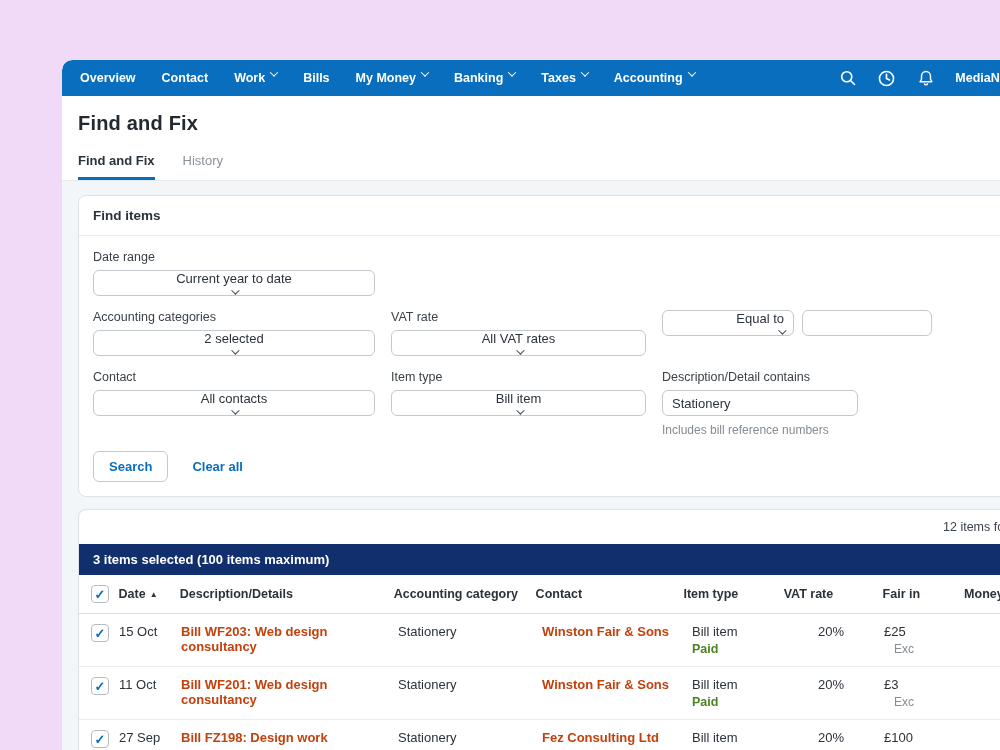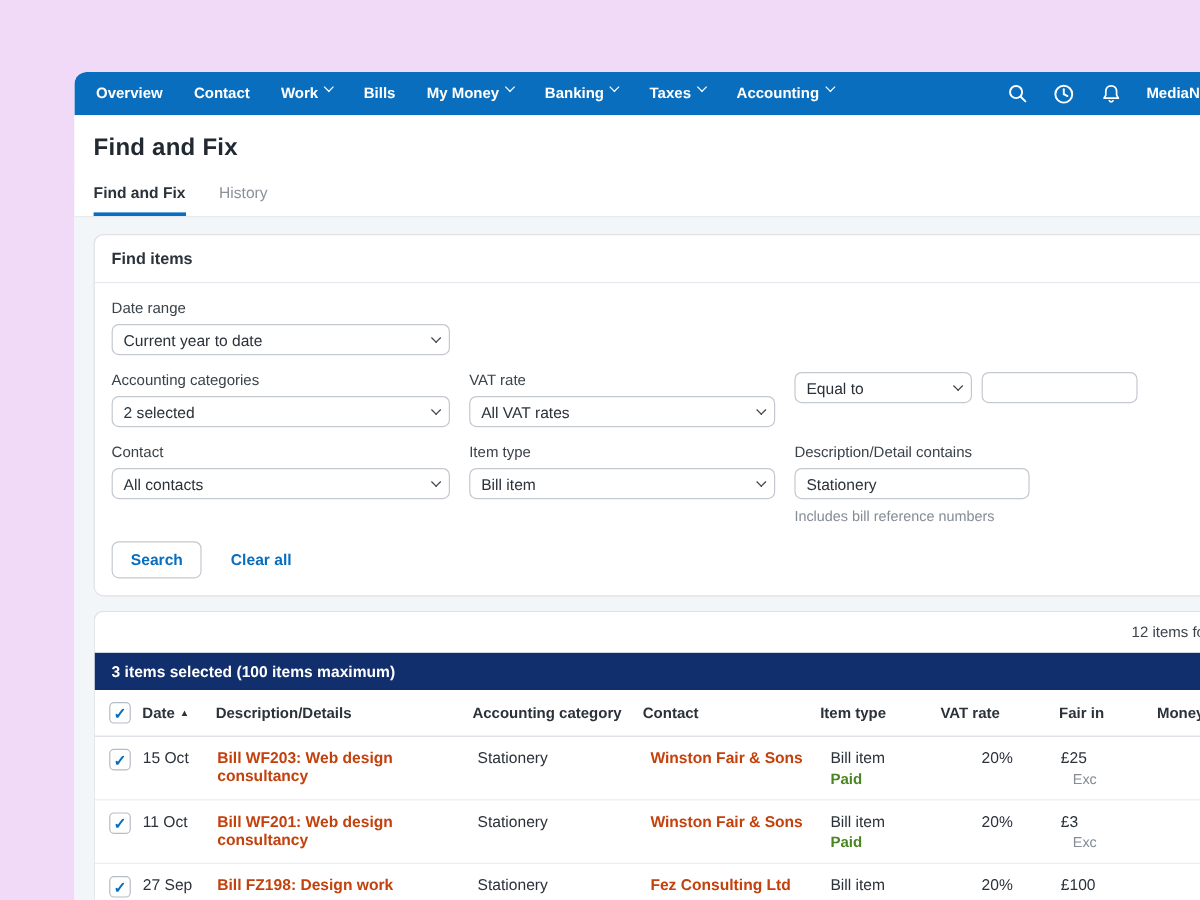--- a/index.html
+++ b/index.html
@@ -42,7 +42,7 @@
   .field-label { font-size:12.5px; color:#3a424a; margin-bottom:6px; }
   .control {
     height:26px; border:1px solid #c3c9cf; border-radius:6px; background:#fff;
-    font-size:13px; color:#2b323a; display:flex; align-items:center; padding:0 9px;
+    font-size:13px; color:#2b323a; display:flex; align-items:center; padding:0 9px;flex-direction:column;
   }
   .select { justify-content:space-between; cursor:pointer; }
   .sel-chev { width:6px; height:6px; border-right:1.5px solid #3a424a; border-bottom:1.5px solid #3a424a; transform:rotate(45deg) translateY(-2px); }

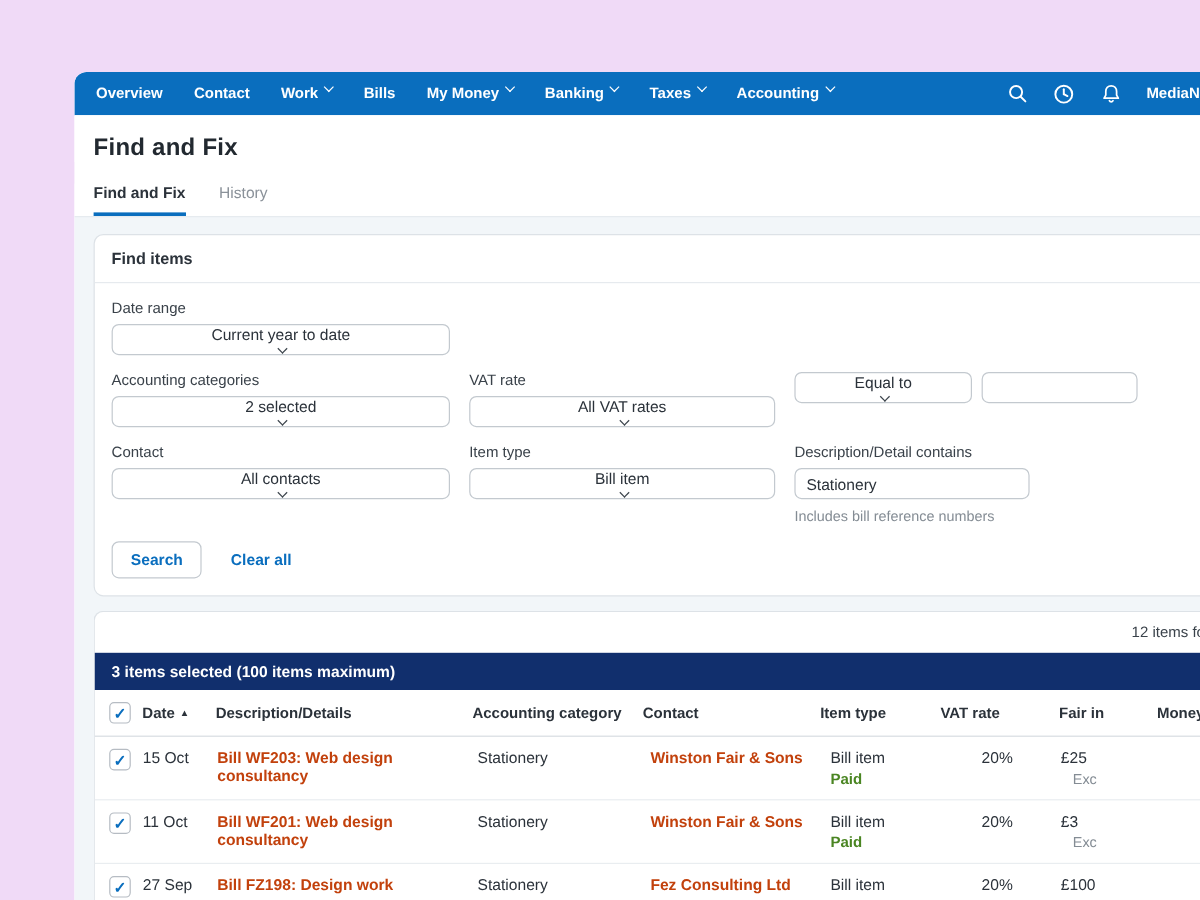--- a/index.html
+++ b/index.html
@@ -48,7 +48,7 @@
   .sel-chev { width:6px; height:6px; border-right:1.5px solid #3a424a; border-bottom:1.5px solid #3a424a; transform:rotate(45deg) translateY(-2px); }
   input.control { width:100%; outline:none; }
   .amount-group { display:flex; gap:8px; }
-  .amount-group .select { width:148px; }
+  .amount-group .select { width:132px;align-items:flex-end; }
   .amount-group input { width:130px; }
   .desc-input { width:266px; }
   .hint { font-size:12px; color:#848c94; margin-top:7px; }

